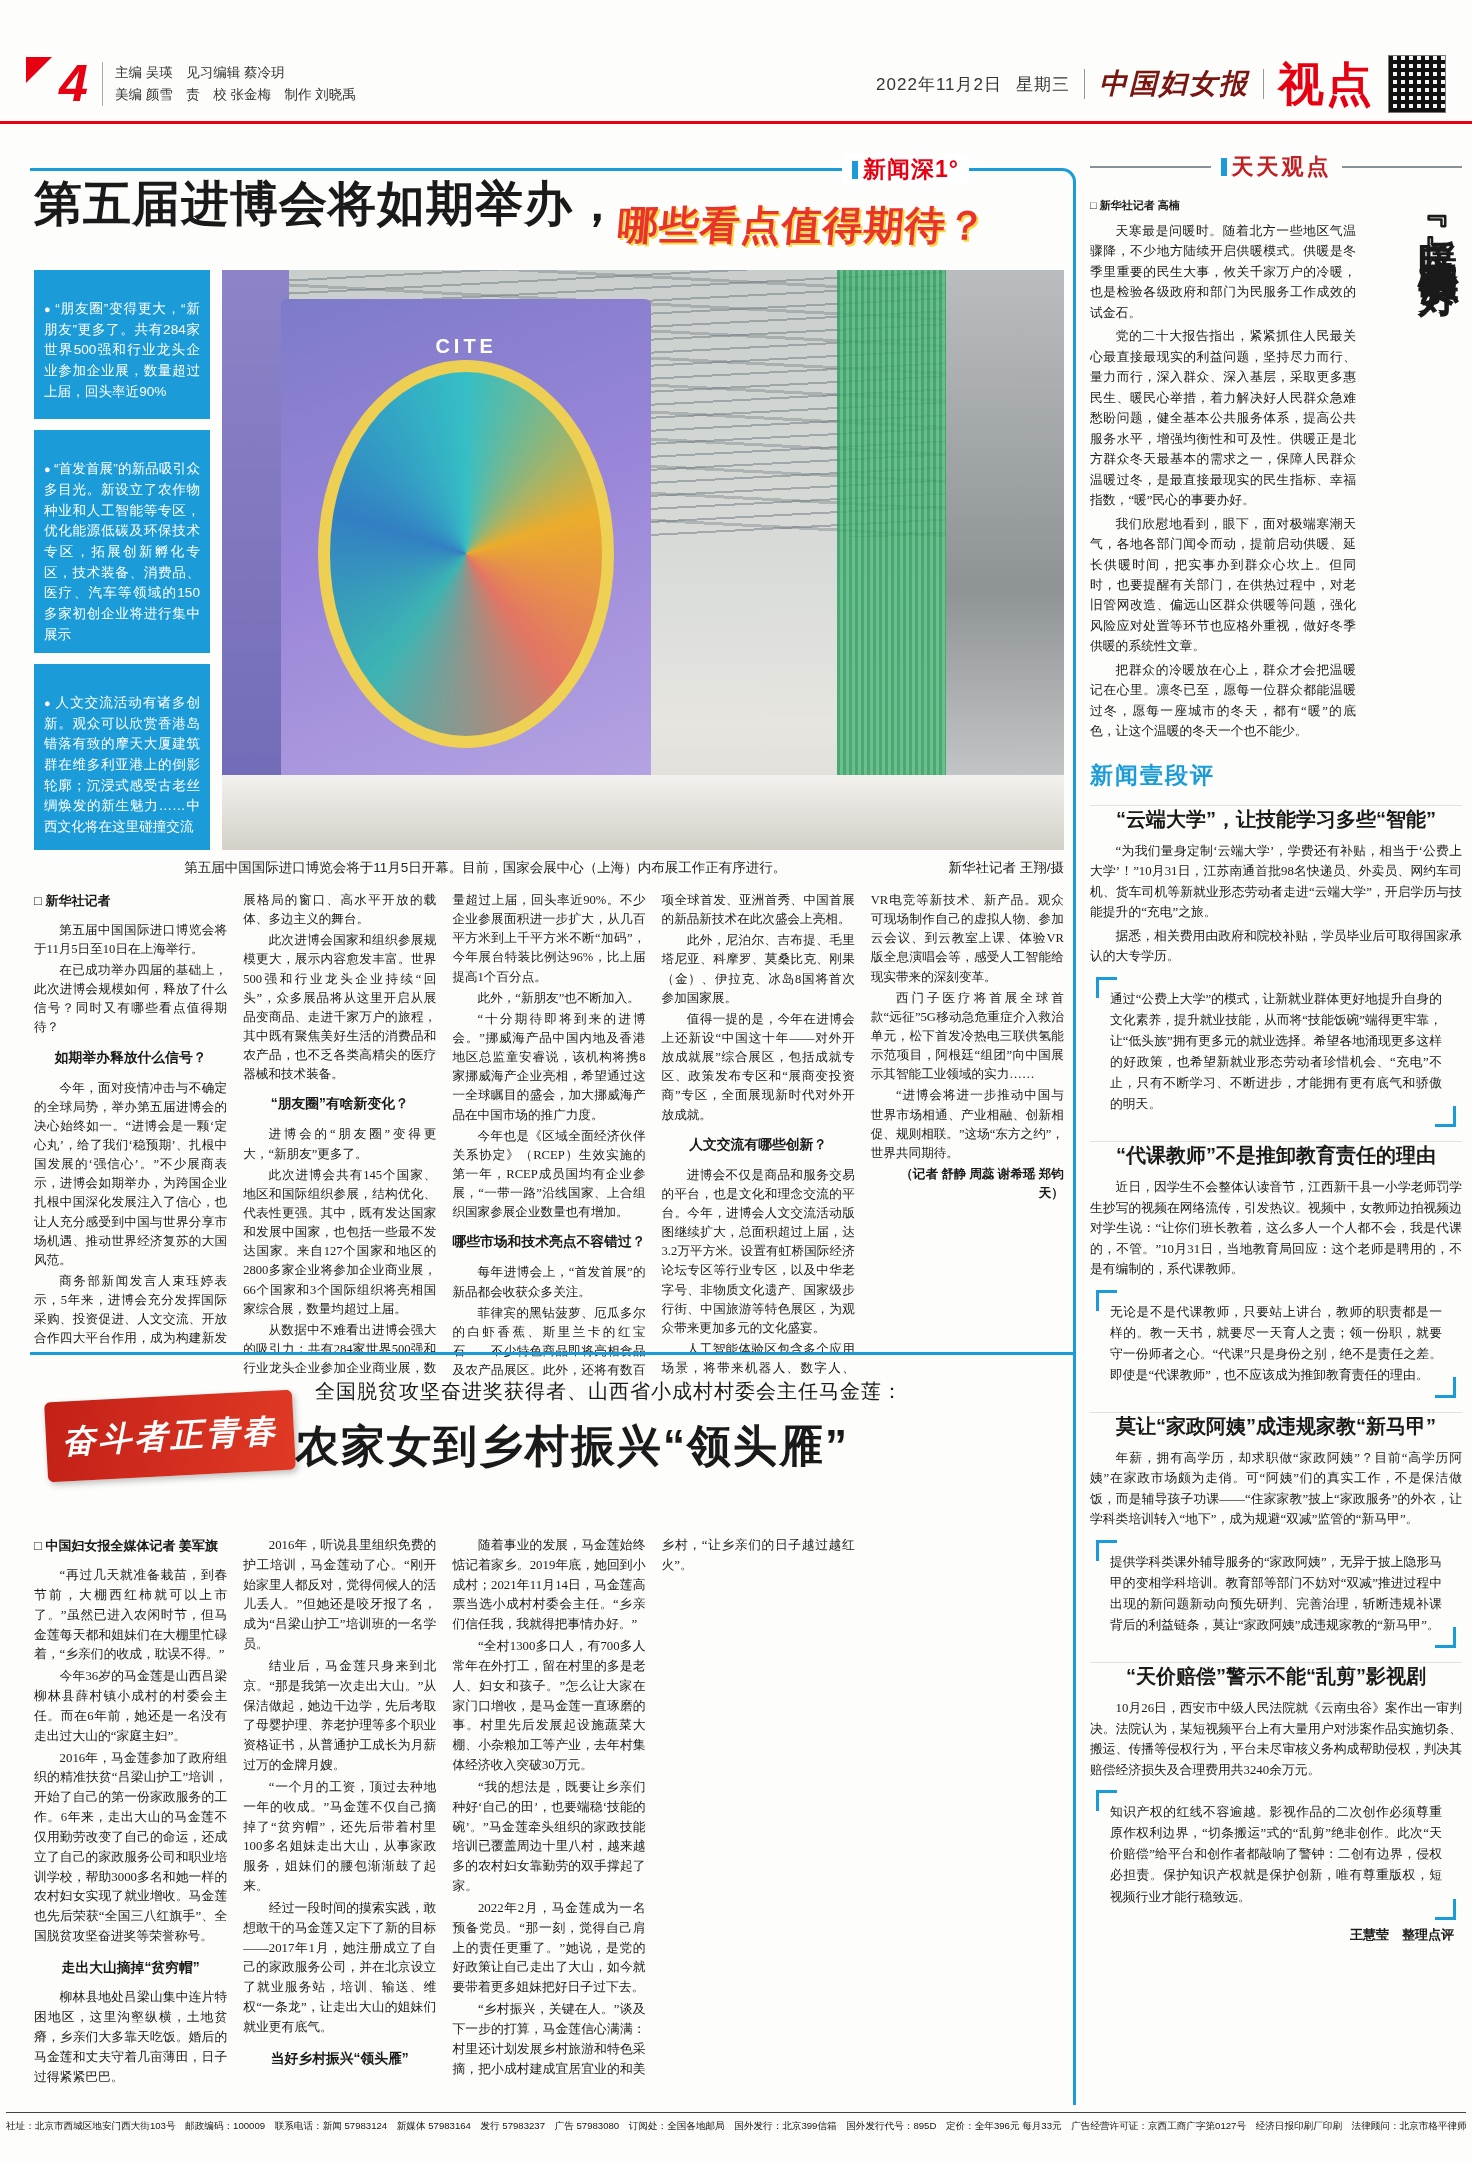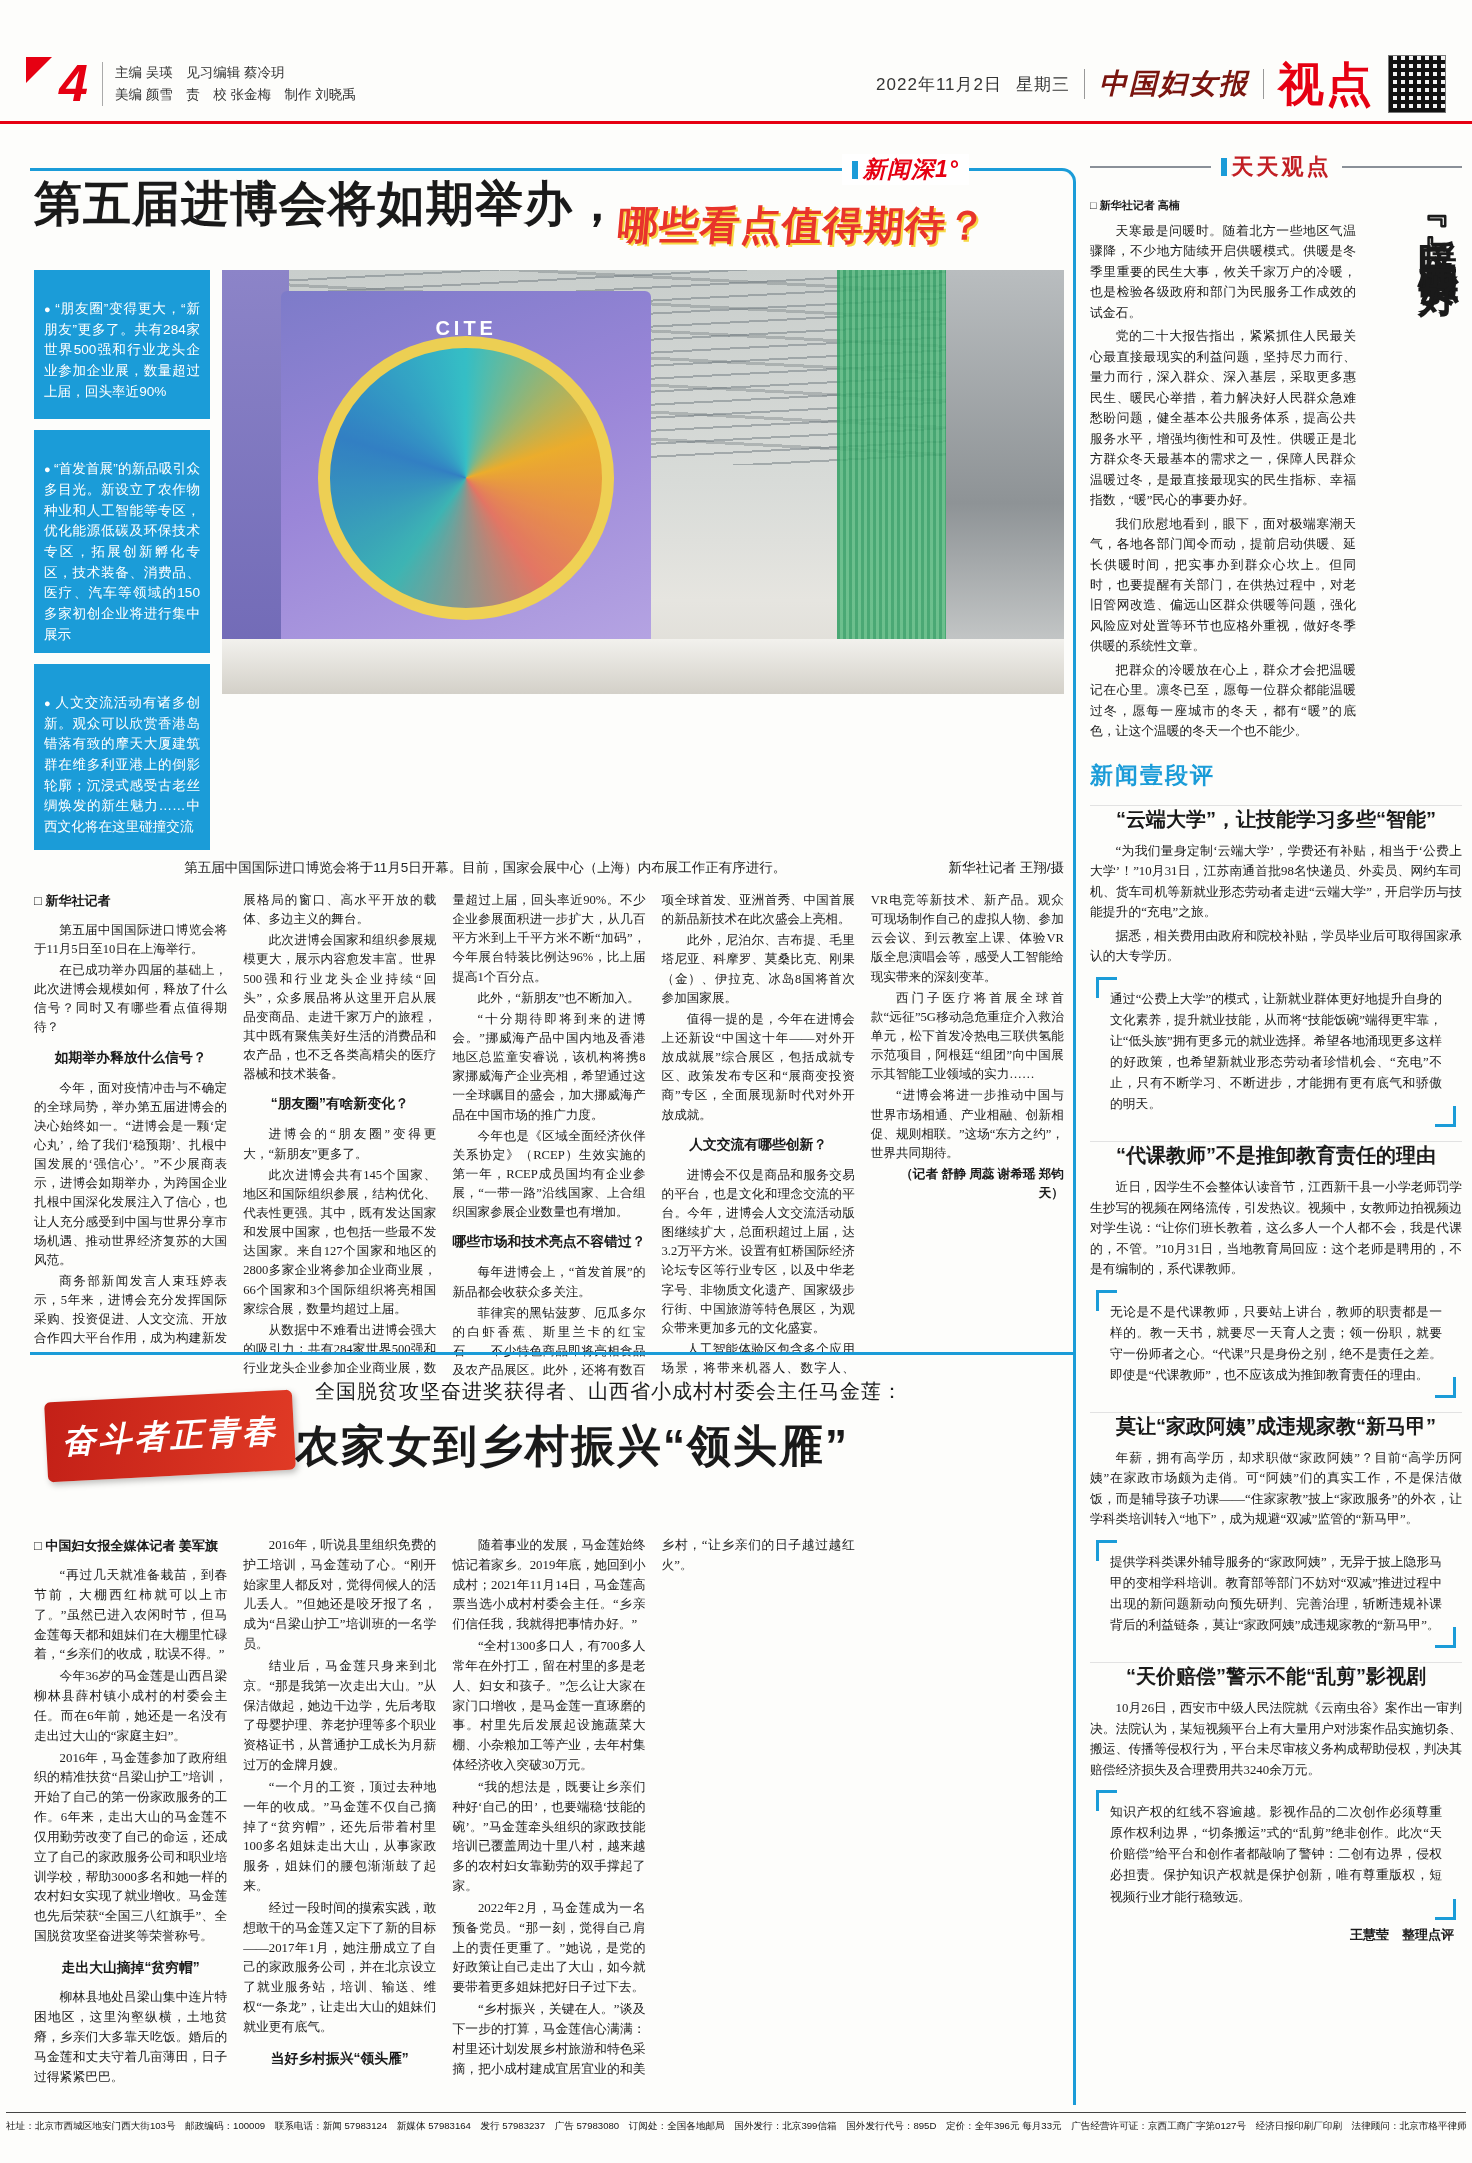--- a/index.html
+++ b/index.html
@@ -37,7 +37,7 @@
                 border-top:3px solid #1b9cd8; border-right:3px solid #1b9cd8;
                 border-top-right-radius:14px; pointer-events:none; }
   .lead-badge { position:absolute; top:-17px; left:812px; background:#fff; padding:0 10px;
-                color:#e60012; font-weight:900; font-size:23px; letter-spacing:1px; pointer-events:auto;font-style:italic; }
+                color:#e60012; font-weight:900; font-size:23px; letter-spacing:1px; pointer-events:auto; }
   .deco-mark { display:inline-block; width:6px; height:18px; background:#1b9cd8;
                margin-right:5px; vertical-align:-2px; }
 

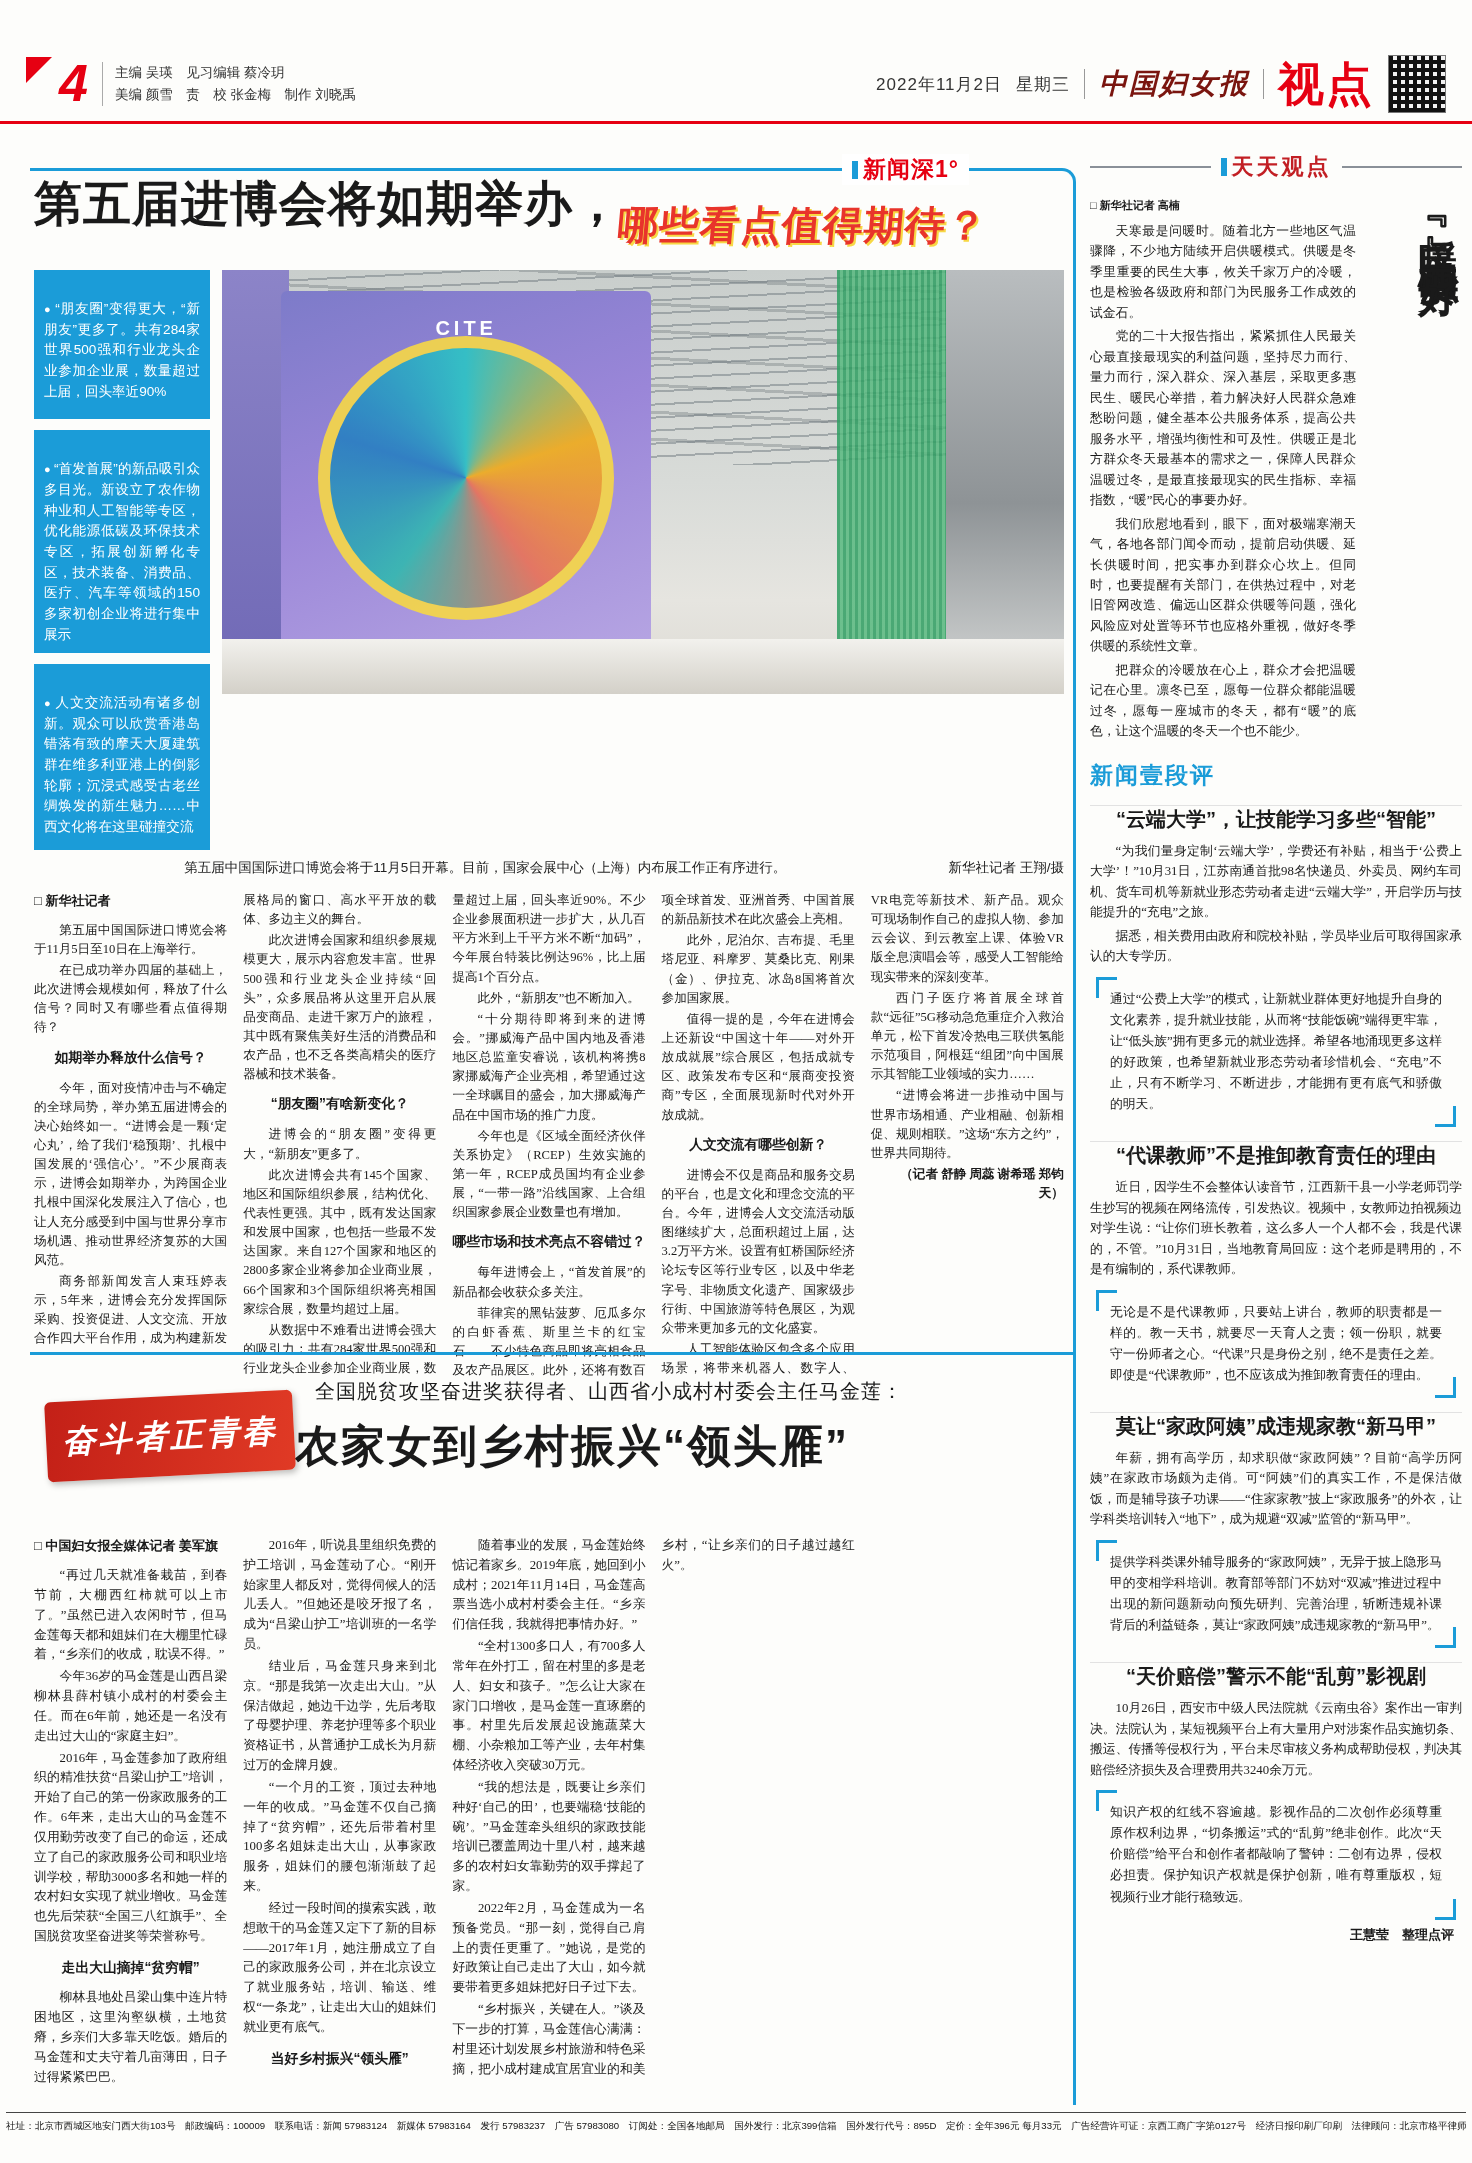--- a/index.html
+++ b/index.html
@@ -53,7 +53,7 @@
   .bullet { flex:1 1 auto; background:#1b9cd8; color:#fff; padding:29px 10px;
             font-size:13.6px; line-height:1.52; text-align:justify; overflow:hidden; font-weight:500; }
   .bullet::before { content:"●  "; font-size:11px; }
-  .photo { flex:1; height:424px; position:relative; overflow:hidden;
+  .photo { flex:1; height:580px; position:relative; overflow:hidden;
            background:linear-gradient(#c9cecc 0%, #d8dbd8 50%, #e6e5e0 78%, #dcd9d2 100%); }
   .photo .pipes { position:absolute; left:0; right:0; top:0; height:46%;
            background:

